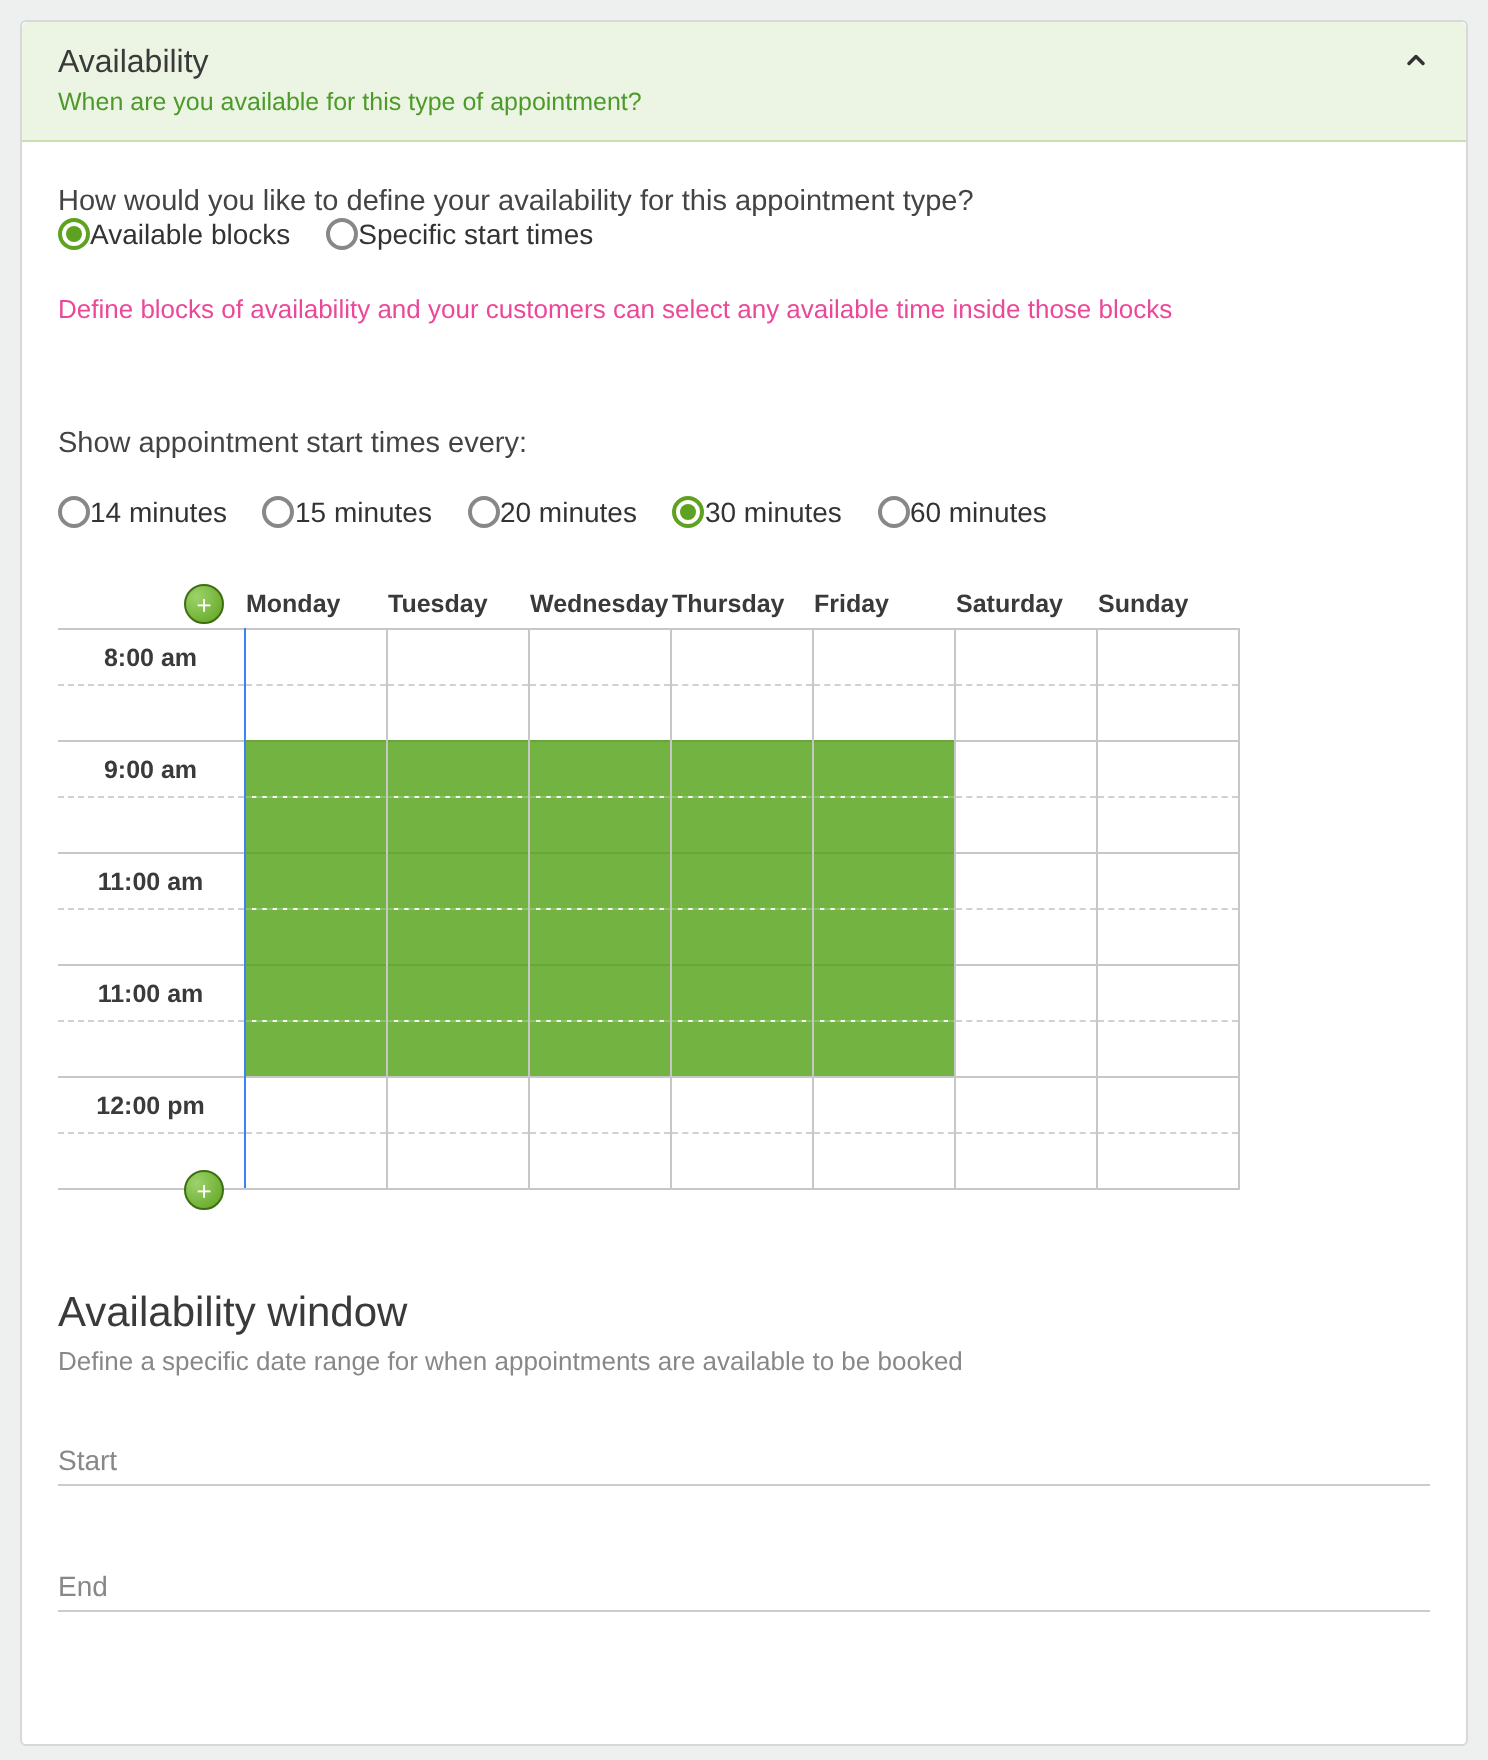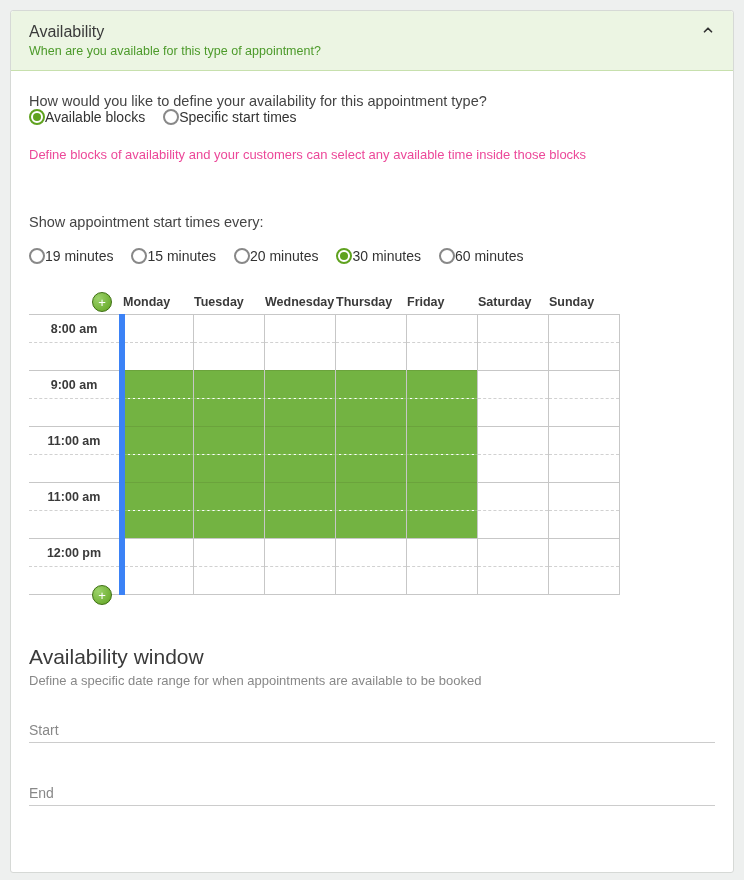--- a/index.html
+++ b/index.html
@@ -241,7 +241,7 @@
       <div class="radios" id="radios2" style="margin-bottom:0">
           <label class="radio">
             <span class="circle"></span>
-            <span>19 minutes</span>
+            <span>14 minutes</span>
           </label>
           <label class="radio">
             <span class="circle"></span>

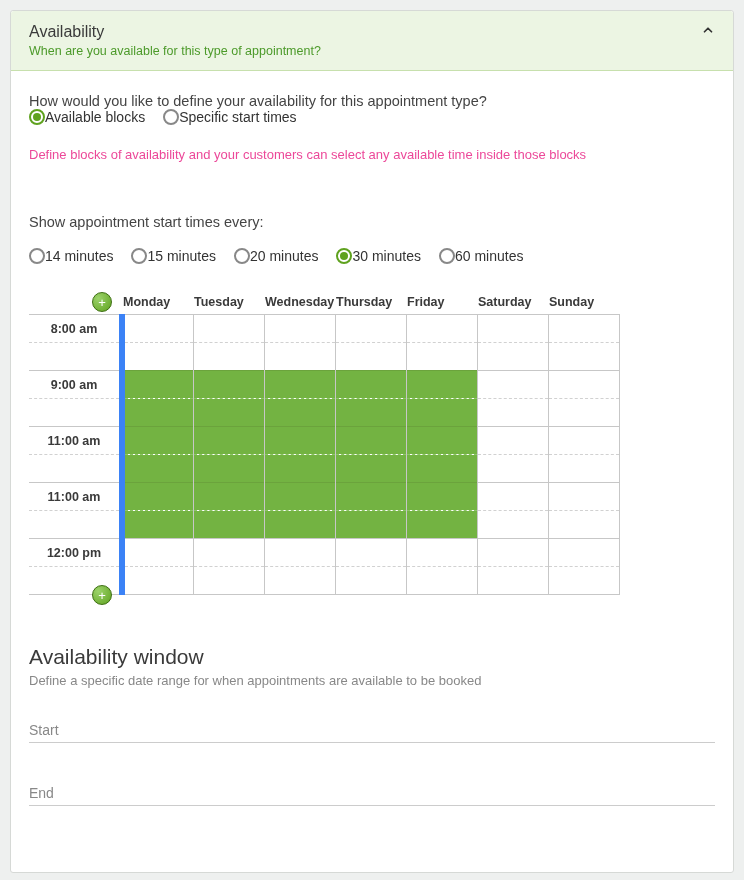--- a/index.html
+++ b/index.html
@@ -140,7 +140,7 @@
     font-weight: 600;
     color: #3a3a3a;
     text-align: center;
-    border-right: 6px solid #3b82f6;
+    border-right: 1px solid #3b82f6;
     height: 25px;
     vertical-align: middle;
     position: relative;

